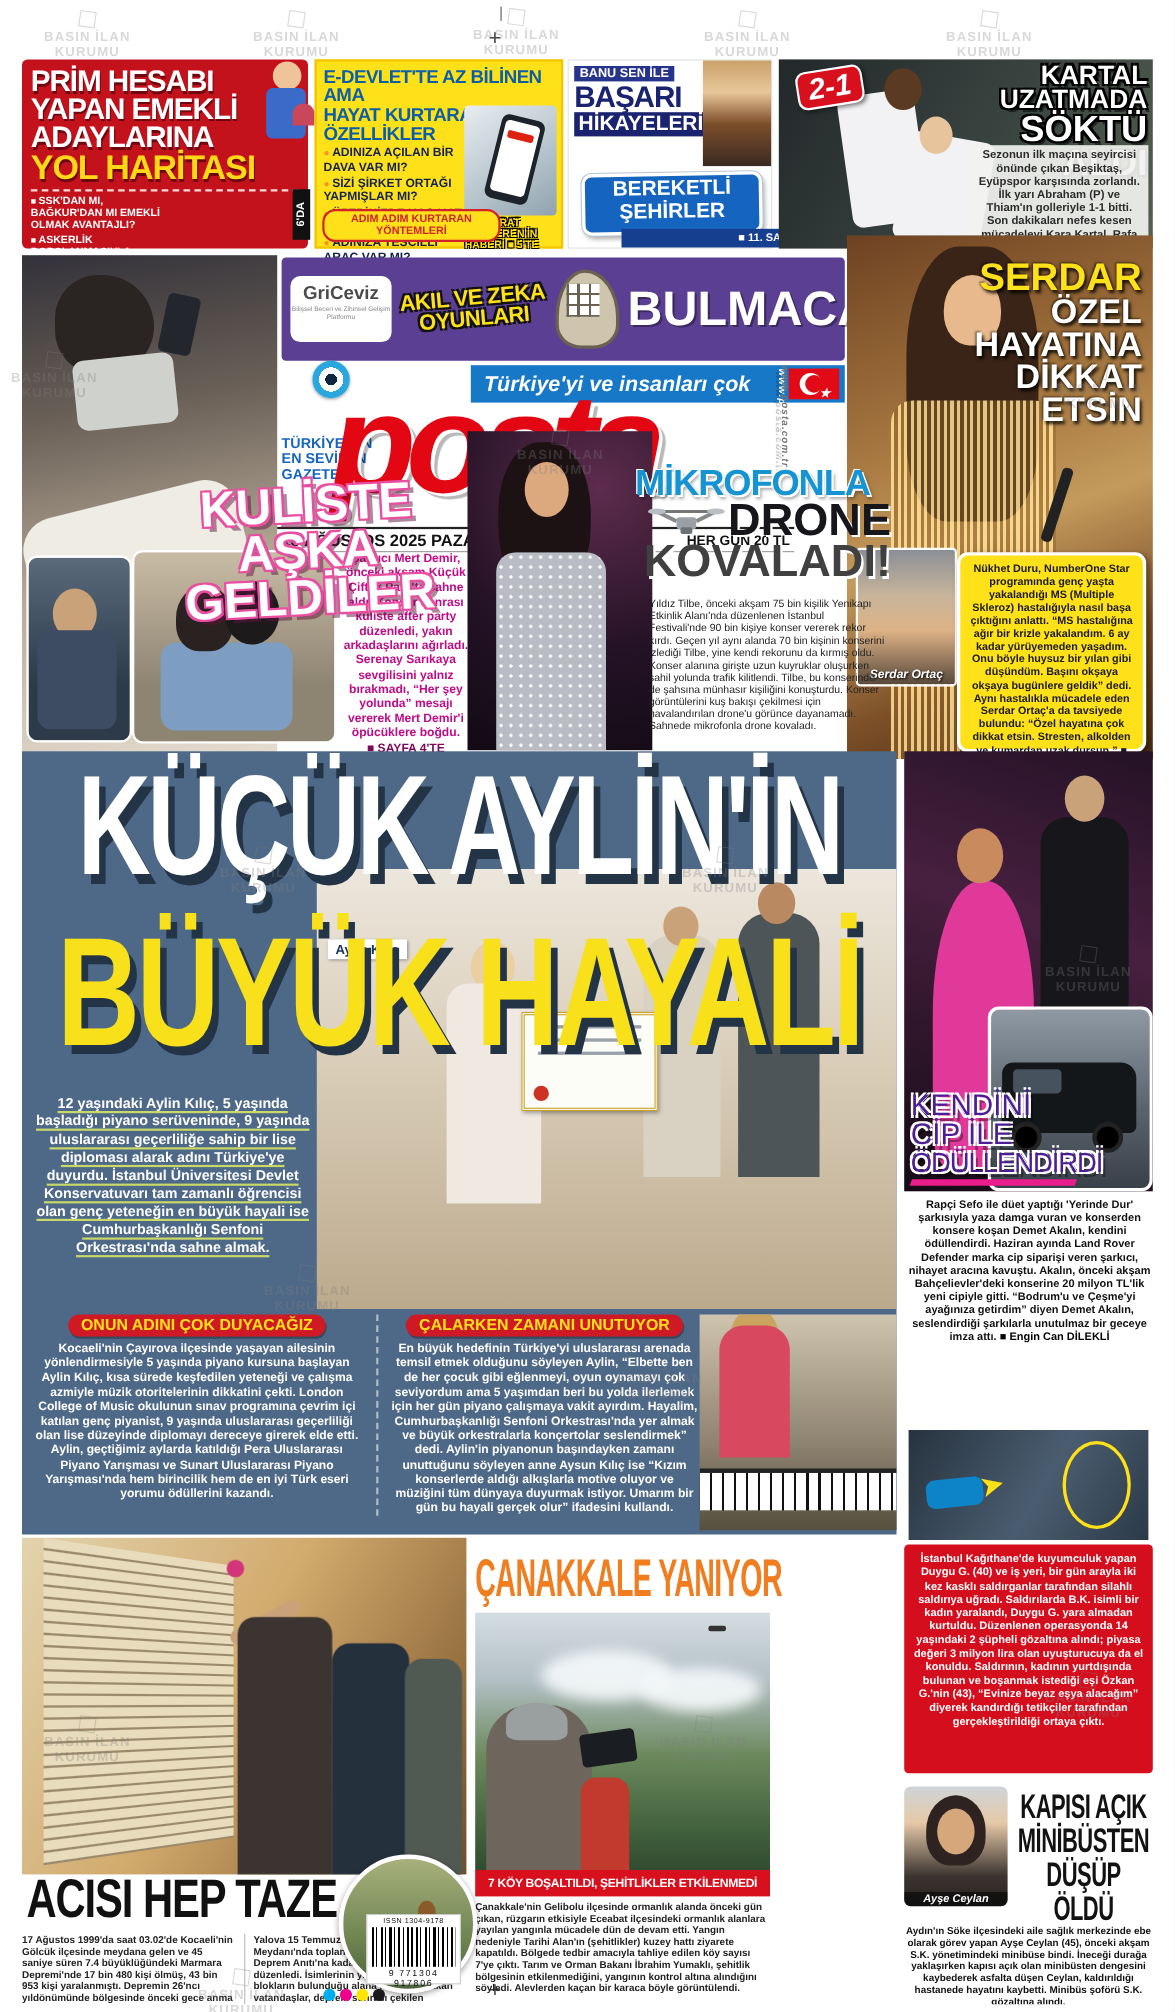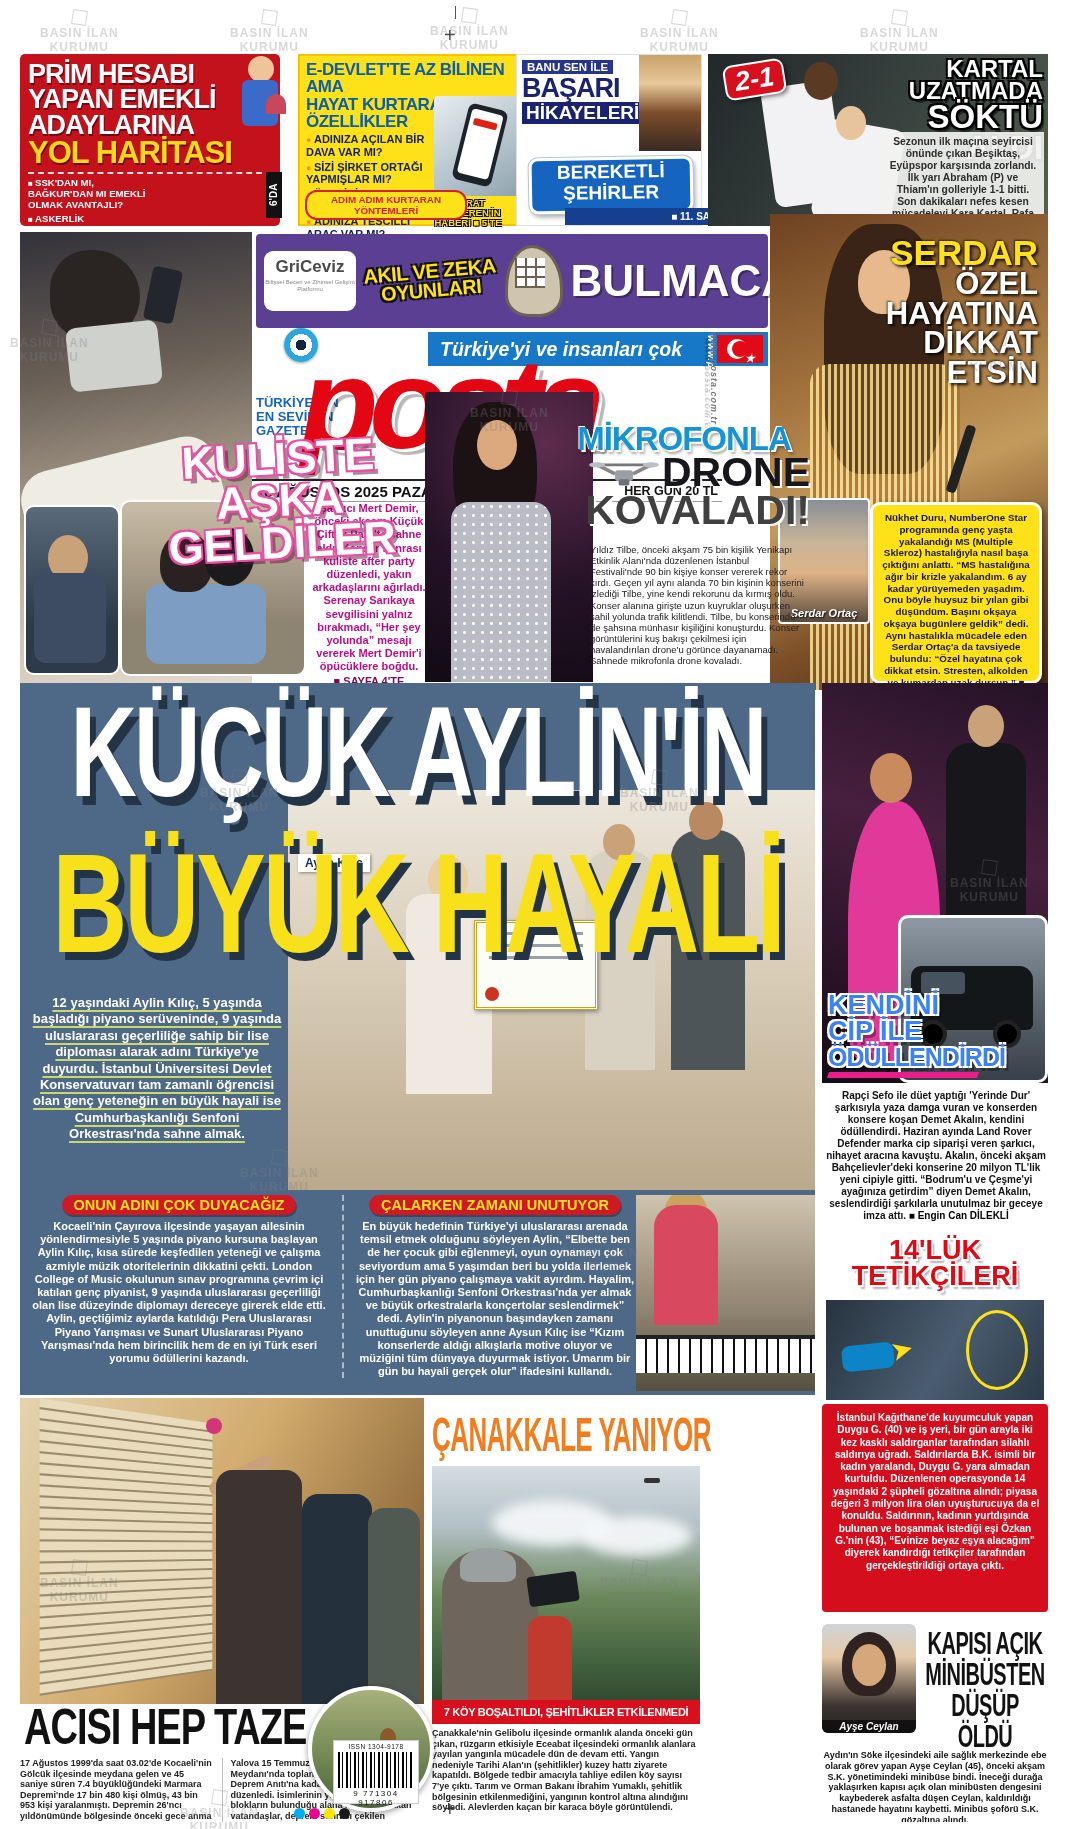--- a/index.html
+++ b/index.html
@@ -27,7 +27,7 @@
   .toon{position:absolute;border-radius:6px;}
   .pageref-v{position:absolute;right:-2px;top:118px;width:16px;height:46px;background:#111;color:#fff;
       font-size:10px;font-weight:800;writing-mode:vertical-rl;transform:rotate(180deg);text-align:center;line-height:16px;}
-  .box-edevlet{left:286px;top:54px;width:226px;height:172px;background:#ffe11a;border:2px solid #f3c400;box-sizing:border-box;padding:5px 6px;margin-left:12px;}
+  .box-edevlet{left:286px;top:54px;width:226px;height:172px;background:#ffe11a;border:2px solid #f3c400;box-sizing:border-box;padding:5px 6px;}
   .edevlet-title{color:#0b5ea8;font-weight:900;font-size:17px;line-height:1.02;letter-spacing:-.5px;}
   .edevlet-bullets{width:128px;margin-top:3px;}
   .edevlet-bullets p{margin:0 0 2px 0;color:#13224e;font-weight:800;font-size:11px;line-height:1.15;}

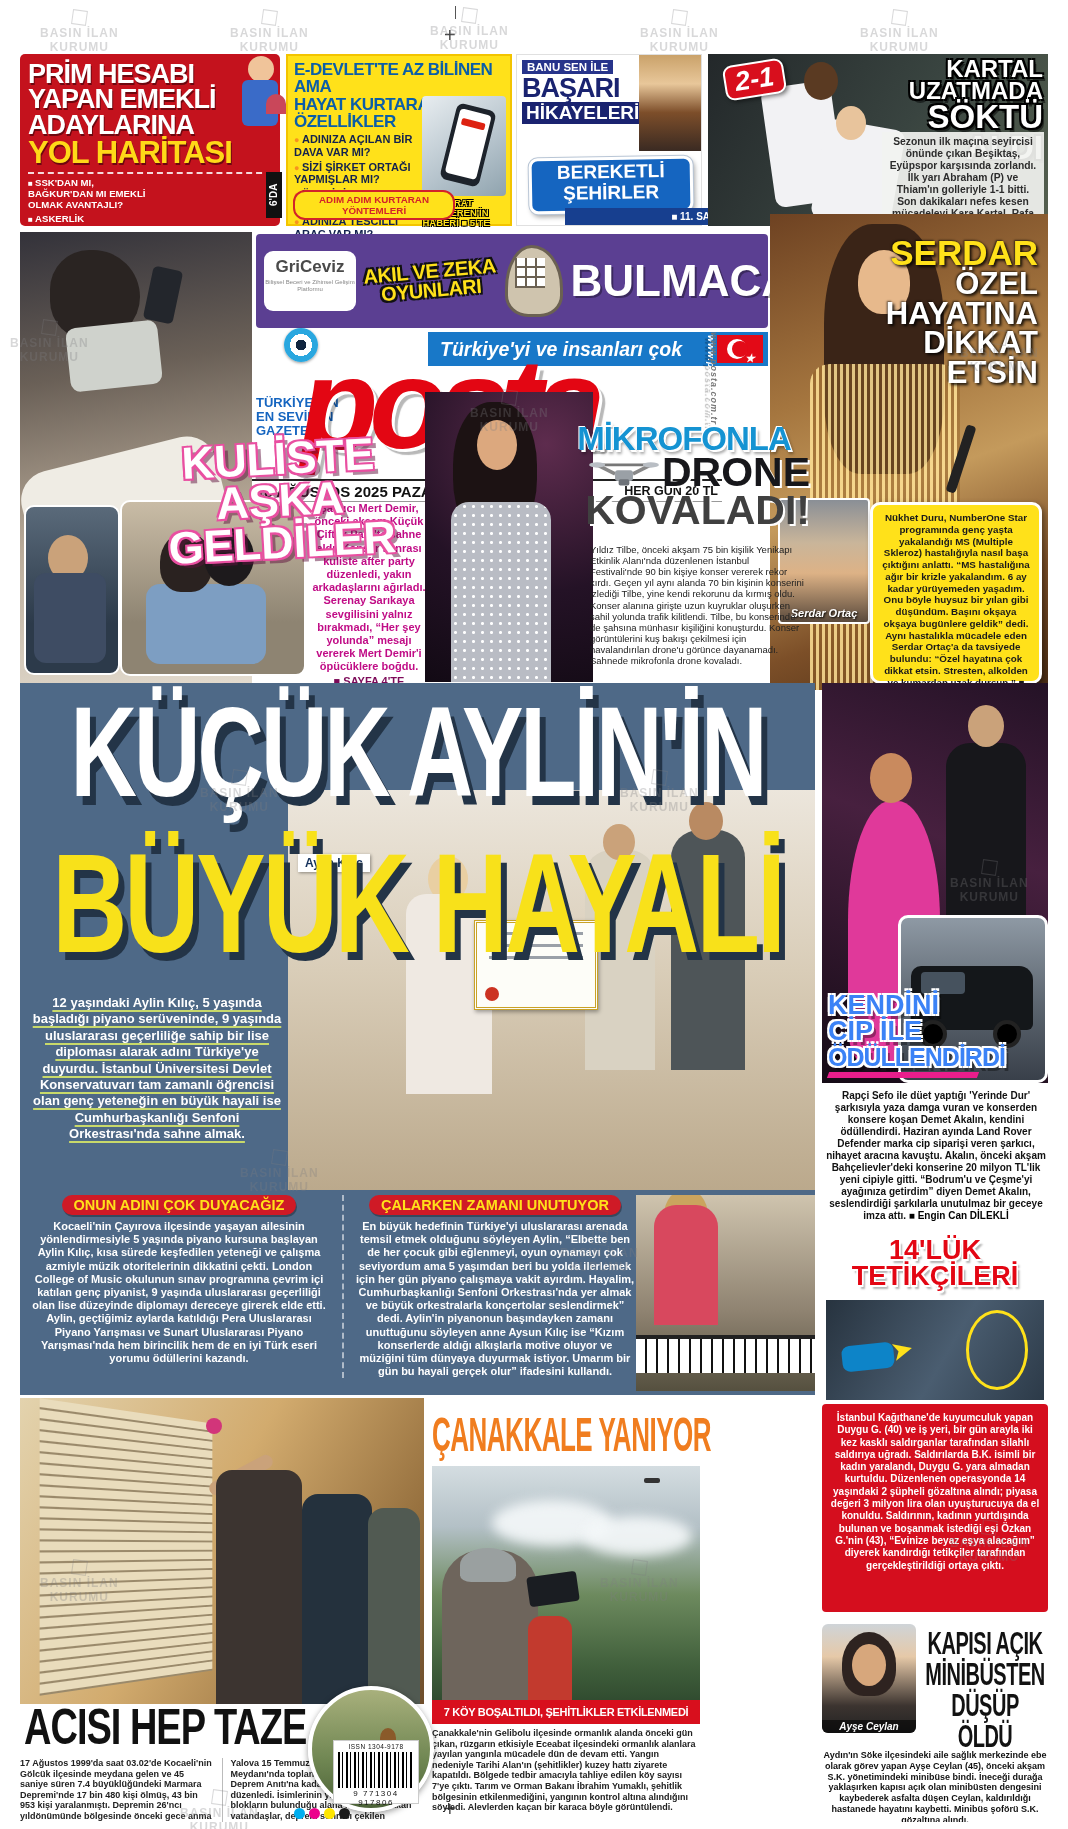--- a/index.html
+++ b/index.html
@@ -176,7 +176,7 @@
   .jeep .win{position:absolute;left:20px;top:54px;width:44px;height:22px;background:#46525e;border-radius:4px;}
   .jeep .wh1,.jeep .wh2{position:absolute;top:102px;width:28px;height:28px;background:#000;border:4px solid #222;border-radius:50%;box-sizing:border-box;}
   .jeep .wh1{left:18px;} .jeep .wh2{left:92px;}
-  .kendini{left:828px;top:993px;width:216px;font-weight:700;line-height:.96;color:#3b82f6;z-index:5;
+  .kendini{left:828px;top:993px;width:216px;font-weight:400;line-height:.96;color:#4c1d95;z-index:5;
       text-shadow:-2px -2px 0 #fff,2px -2px 0 #fff,-2px 2px 0 #fff,2px 2px 0 #fff,4px 5px 0 rgba(0,0,0,.35);}
   .kendini .k1{font-size:27px;}
   .kendini .k3{font-size:25px;letter-spacing:-1px;}

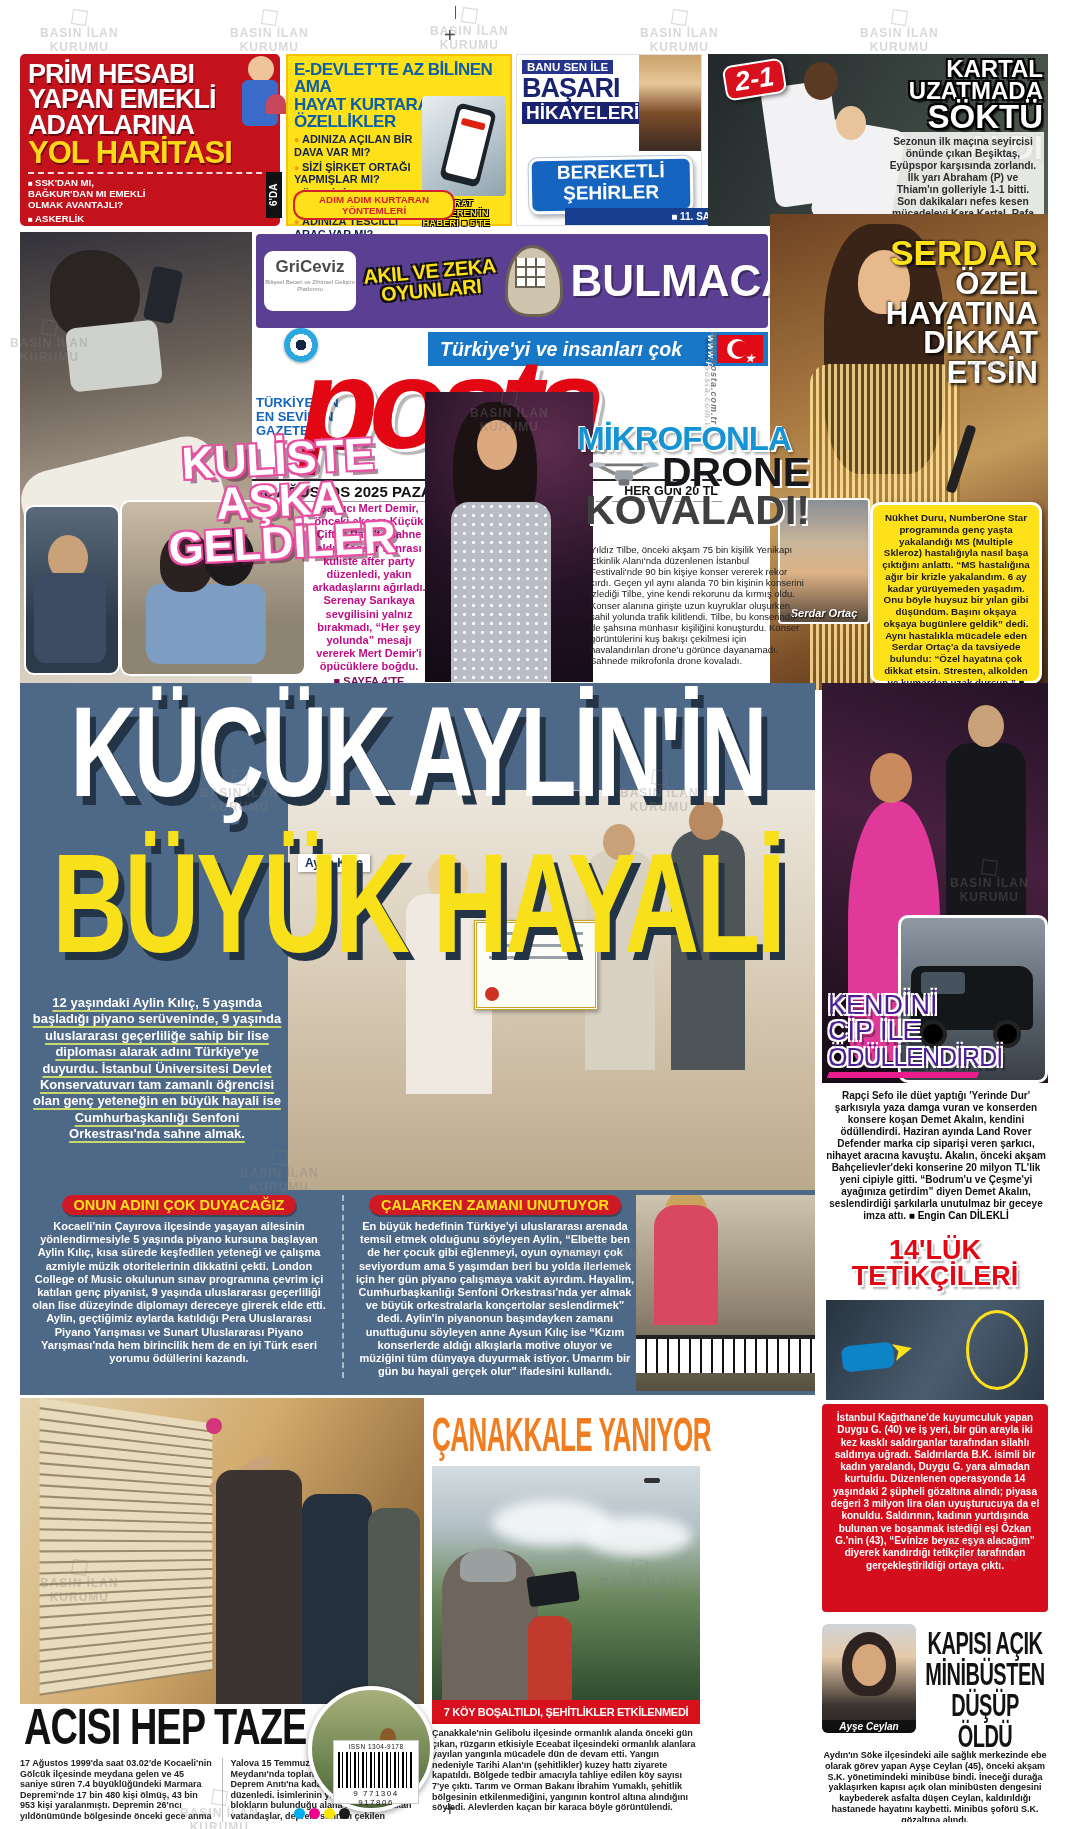--- a/index.html
+++ b/index.html
@@ -482,7 +482,6 @@
   </div>
 
   <div class="abs hitmen-head">
-    <div class="h1">14'LÜK TETİKÇİLERİ</div>
   </div>
   <div class="abs hitmen-photo ph">
     <div class="hit-moto"></div>

